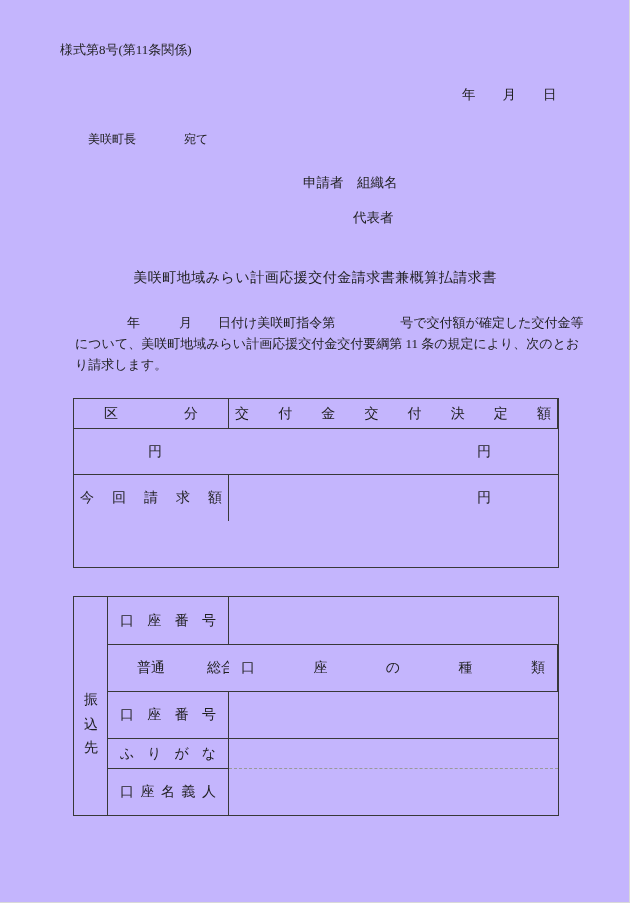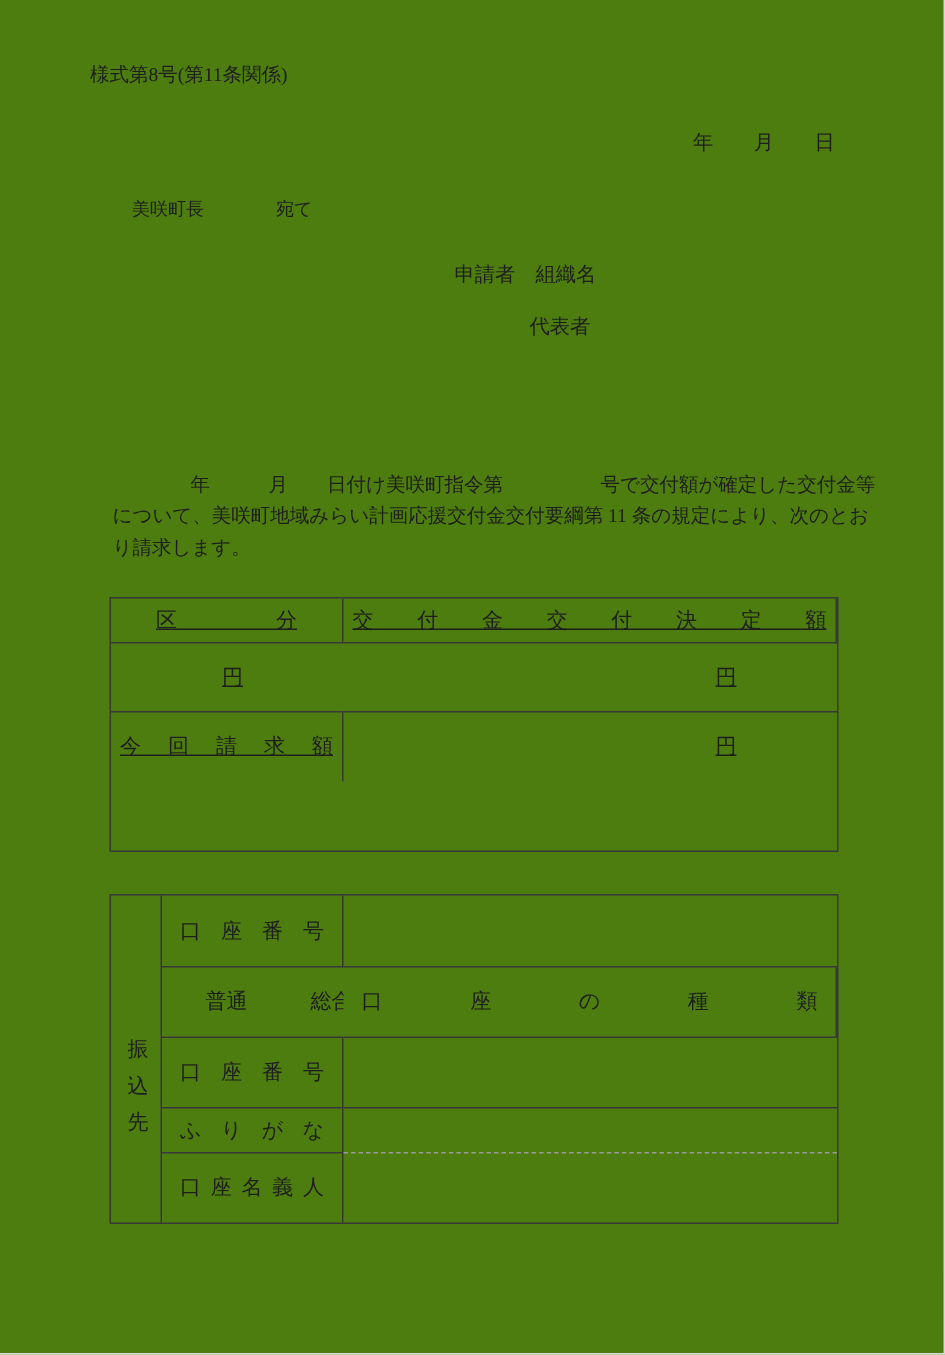--- a/index.html
+++ b/index.html
@@ -8,7 +8,7 @@
     position: relative;
     width: 630px;
     height: 903px;
-    background: #4d7c0f;
+    background: #c4b5fd;
     color: #1e1e1e;
     font-family: "Liberation Serif", "DejaVu Serif", serif;
     overflow: hidden;

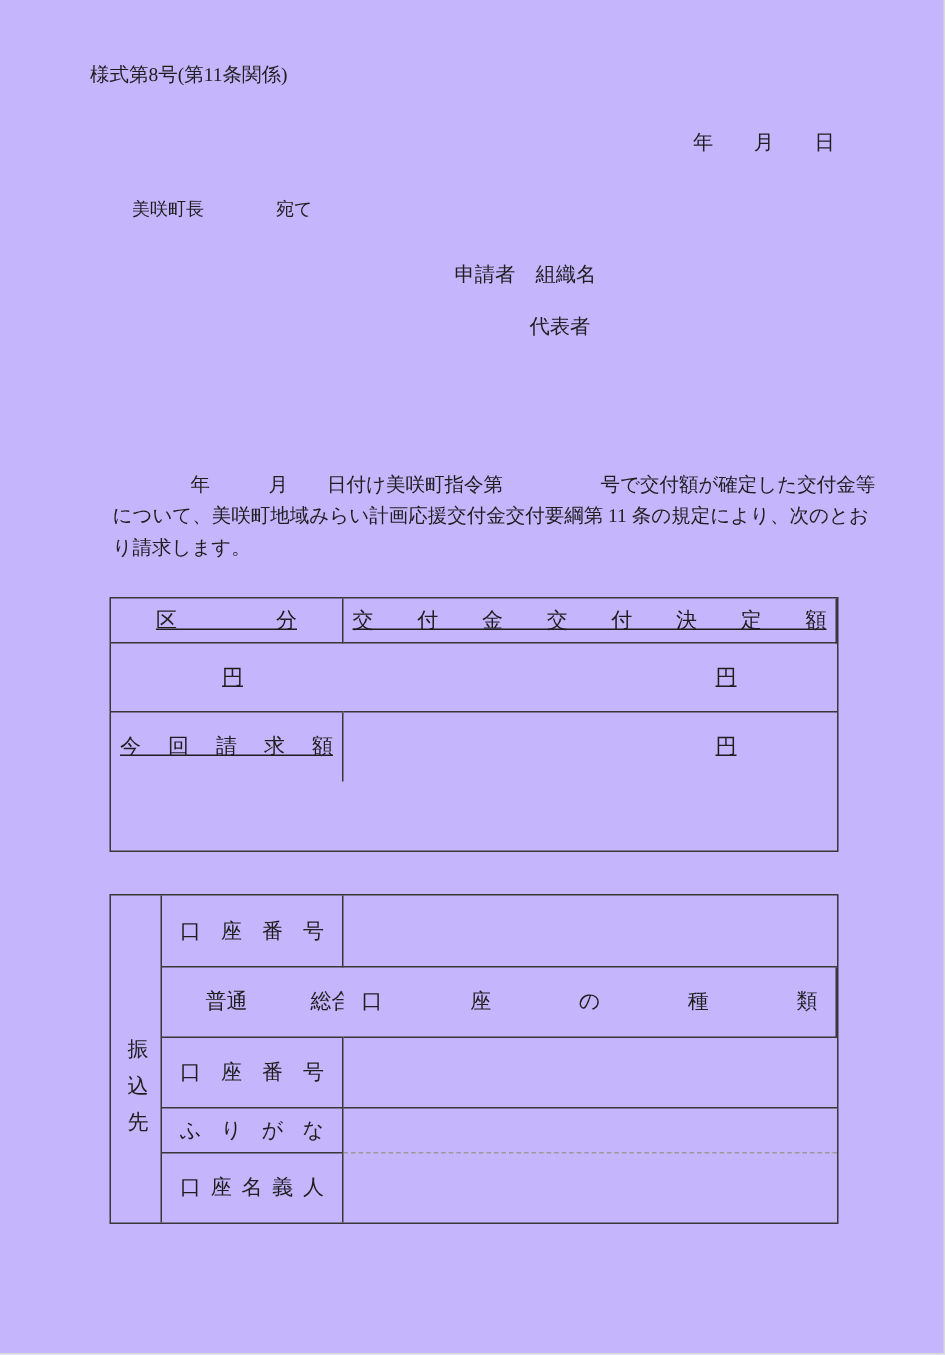--- a/index.html
+++ b/index.html
@@ -70,6 +70,7 @@
 
   <div class="abs representative">代表者</div>
 
+  <div class="abs doc-title">美咲町地域みらい計画応援交付金請求書兼概算払請求書</div>
 
   <div class="body-par">
     <div>　　　　年　　　月　　日付け美咲町指令第　　　　　号で交付額が確定した交付金等</div>

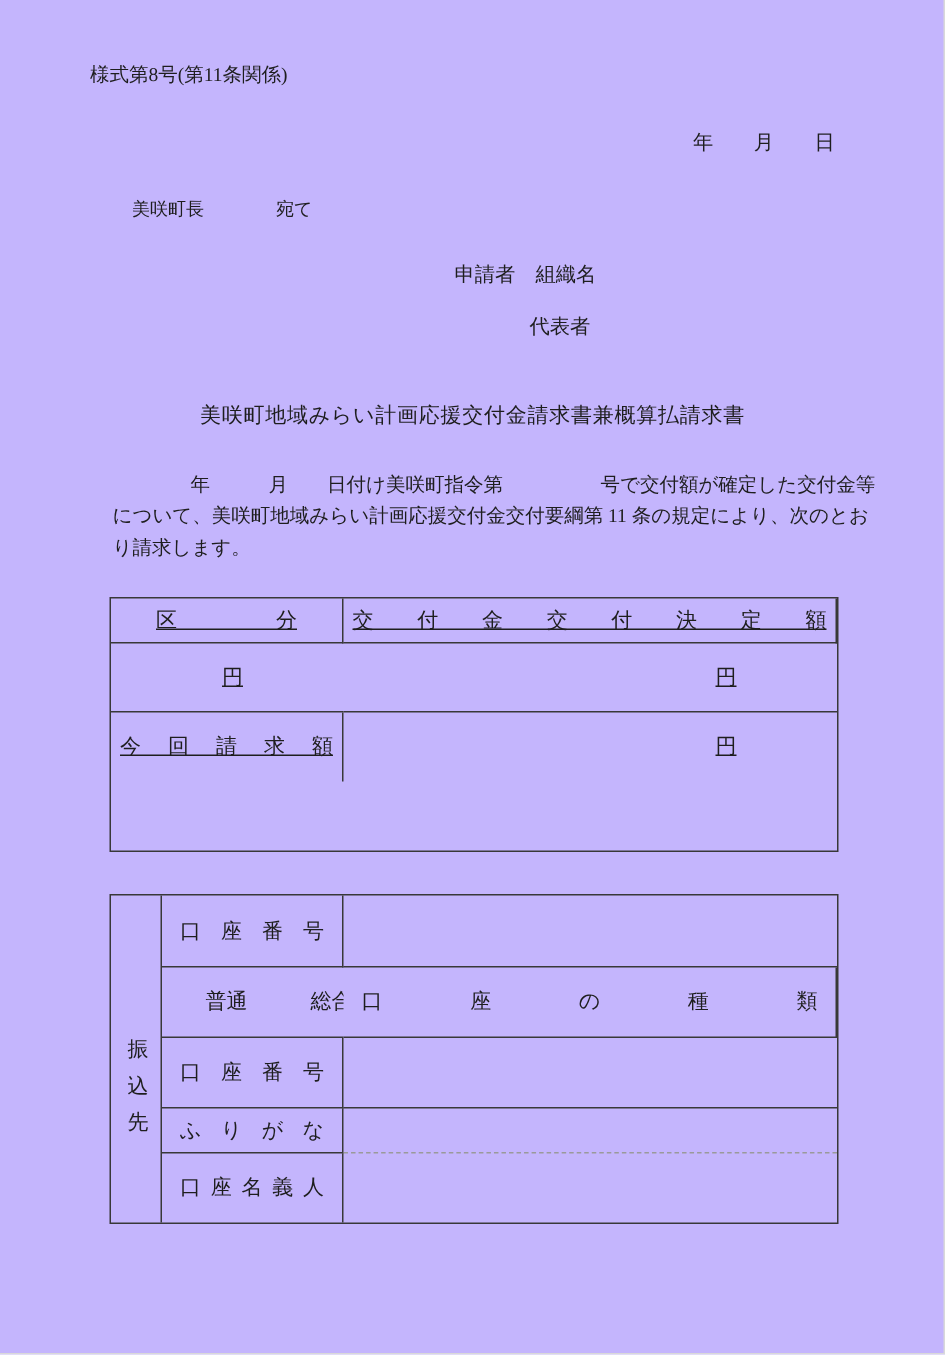--- a/index.html
+++ b/index.html
@@ -38,7 +38,7 @@
 
   .t1 { left: 73px; top: 398px; width: 486px; height: 170px;
         grid-template-columns: 155px 1fr;
-        grid-template-rows: 30px 1fr 1fr 1fr; text-decoration: underline; }
+        grid-template-rows: 30px 1fr 1fr 1fr; }
   .t1 .hdr-cat  .fill { padding: 0 30px; }
   .t1 .hdr-amt  .fill { padding: 0 62px; }
   .t1 .rowlbl   .fill { padding: 0 6px; }

